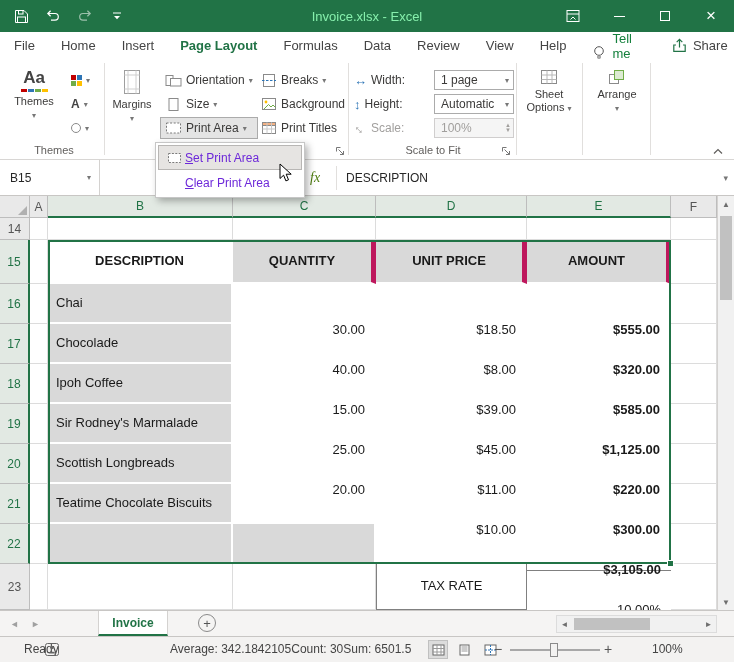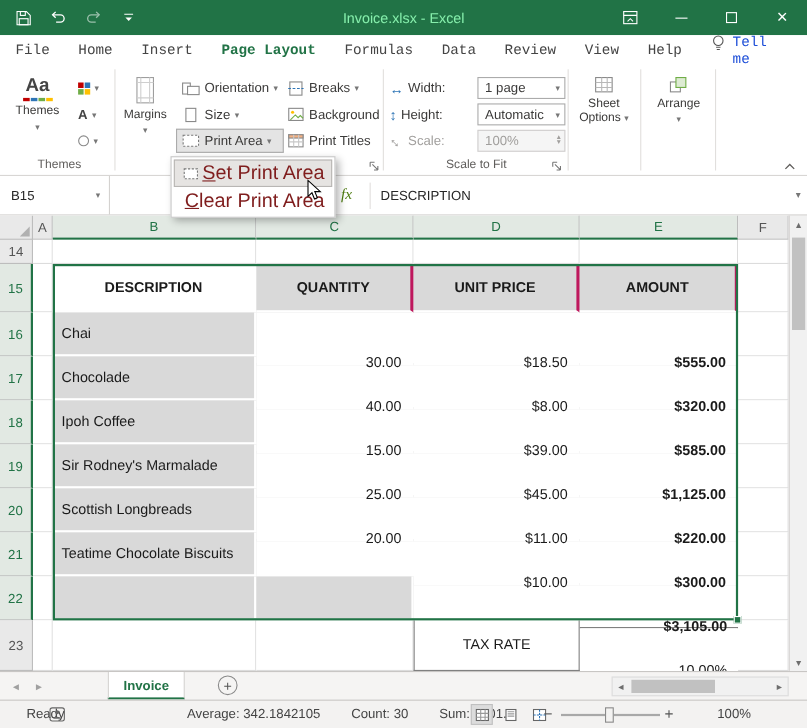--- a/index.html
+++ b/index.html
@@ -19,7 +19,7 @@
   .minbar{width:11px;height:1px;background:#fff;}
 
   
-  .tabrow{position:absolute;top:32px;left:0;width:734px;height:27px;background:#fff;display:flex;align-items:center;padding:0 0 0 14px;font-family:Liberation Mono, monospace;}
+  .tabrow{position:absolute;top:32px;left:0;width:734px;height:27px;background:#fff;display:flex;align-items:center;padding:0 0 0 14px;}
   .rtab{font-size:13px;color:#444;margin-right:26px;white-space:nowrap;cursor:default;}
   .rtab.active{color:var(--excel-green,#217346);font-weight:bold;}
   .tellme{display:flex;align-items:flex-start;gap:6px;margin-left:auto;color:#1d4ed8;font-size:13px;}

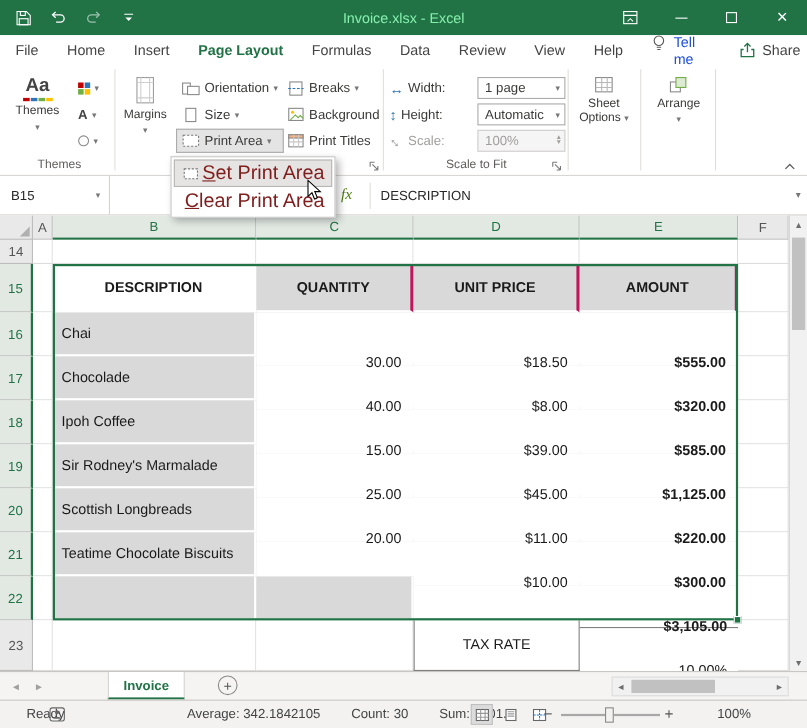--- a/index.html
+++ b/index.html
@@ -22,7 +22,7 @@
   .tabrow{position:absolute;top:32px;left:0;width:734px;height:27px;background:#fff;display:flex;align-items:center;padding:0 0 0 14px;}
   .rtab{font-size:13px;color:#444;margin-right:26px;white-space:nowrap;cursor:default;}
   .rtab.active{color:var(--excel-green,#217346);font-weight:bold;}
-  .tellme{display:flex;align-items:flex-start;gap:6px;margin-left:auto;color:#1d4ed8;font-size:13px;}
+  .tellme{display:flex;align-items:flex-end;gap:6px;margin-left:auto;color:#15803d;font-size:13px;}
   .sharebtn{display:flex;align-items:center;gap:6px;margin:0 24px 0 40px;color:#444;font-size:13px;}
 
   

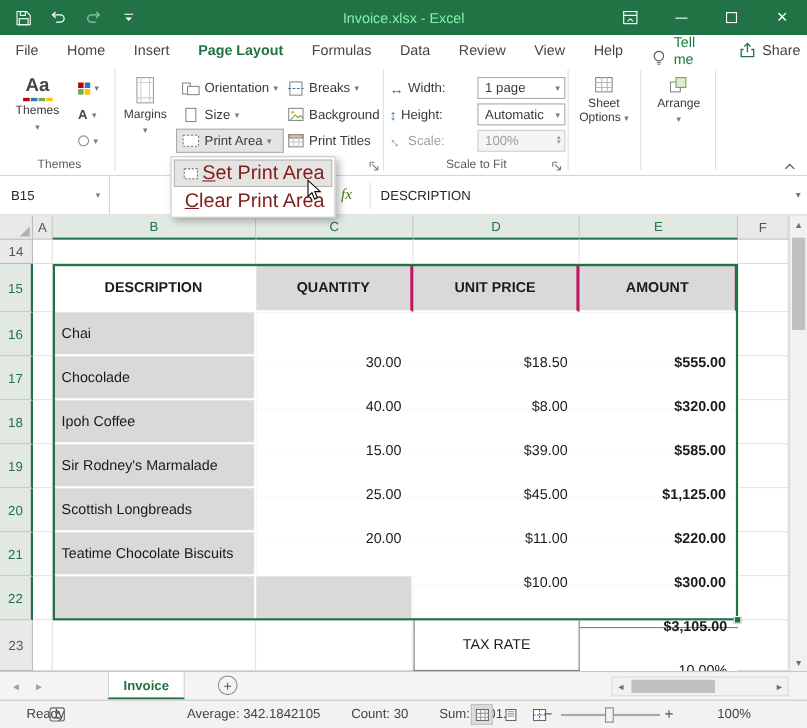--- a/index.html
+++ b/index.html
@@ -52,7 +52,7 @@
   .mi{display:flex;align-items:center;height:25px;padding:0 6px 0 4px;border:1px solid transparent;}
   .mi.hl{background:#e6e4e2;border:1px solid #b8b6b4;}
   .mic{width:22px;display:flex;align-items:center;justify-content:center;}
-  .mit{font-size:18px;color:#7f1d1d;white-space:nowrap;}
+  .mit{font-size:12px;color:#6d28d9;white-space:nowrap;}
   .u{text-decoration:underline;}
 
   

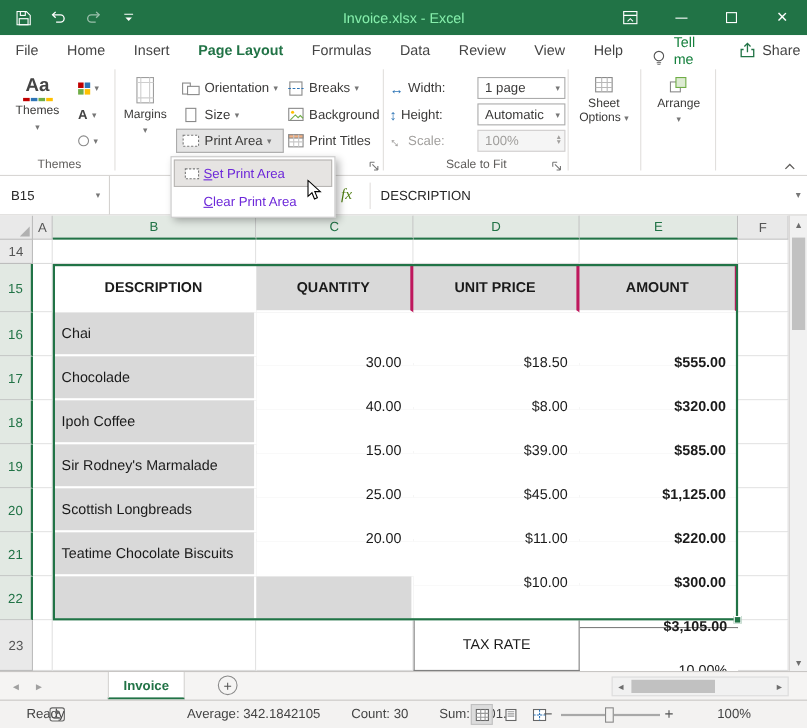--- a/index.html
+++ b/index.html
@@ -77,7 +77,7 @@
   .e{background:#fff;border-right:1px solid #dcdcdc;border-bottom:1px solid #dcdcdc;}
   .cell{display:flex;align-items:center;font-size:13px;color:#1a1a1a;line-height:1.25;}
   .g{background:var(--table-gray,#d9d9d9);border-right:2px solid #fff;border-bottom:2px solid #fff;}
-  .hd{background:var(--table-gray,#d9d9d9);border-right:3px solid #be185d;border-bottom:2px solid #fff;font-weight:bold;justify-content:center;}
+  .hd{background:var(--table-gray,#d9d9d9);border-right:5px solid #be185d;border-bottom:2px solid #fff;font-weight:bold;justify-content:center;}
   .act{background:#fff;border-right:2px solid #fff;border-bottom:2px solid #fff;font-weight:bold;justify-content:center;}
   .w{background:#fff;border-right:1px solid #808080;border-bottom:1px solid #808080;border-left:1px solid #808080;}
   .al{justify-content:flex-start;padding-left:8px;padding-right:4px;text-align:left;}

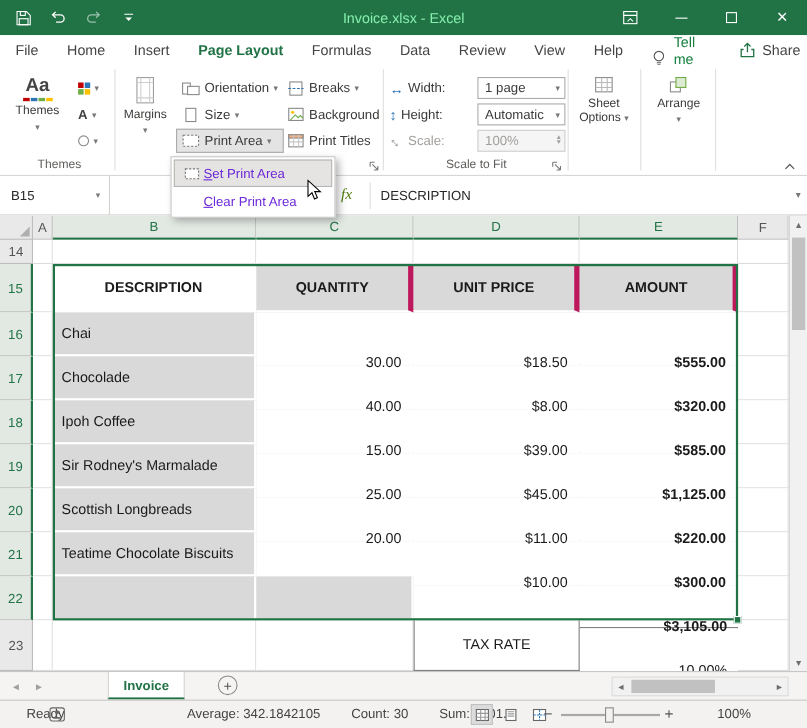--- a/index.html
+++ b/index.html
@@ -105,7 +105,7 @@
   .statusbar{position:absolute;top:636px;left:0;width:734px;height:26px;background:#f3f2f1;border-top:1px solid #c8c6c4;font-size:12px;color:#444;}
   .sb-ready{position:absolute;left:24px;top:5px;}
   .sb-macro{position:absolute;left:44px;top:5px;}
-  .sb-stats{position:absolute;left:170px;top:5px;display:flex;gap:28px;white-space:nowrap;}
+  .sb-stats{position:absolute;left:170px;top:5px;display:flex;white-space:nowrap;}
   .sb-views{position:absolute;left:428px;top:3px;display:flex;gap:6px;}
   .vbtn{width:20px;height:19px;display:flex;align-items:center;justify-content:center;}
   .vbtn.activeview{background:#dcdcdc;border:1px solid #c0c0c0;}

